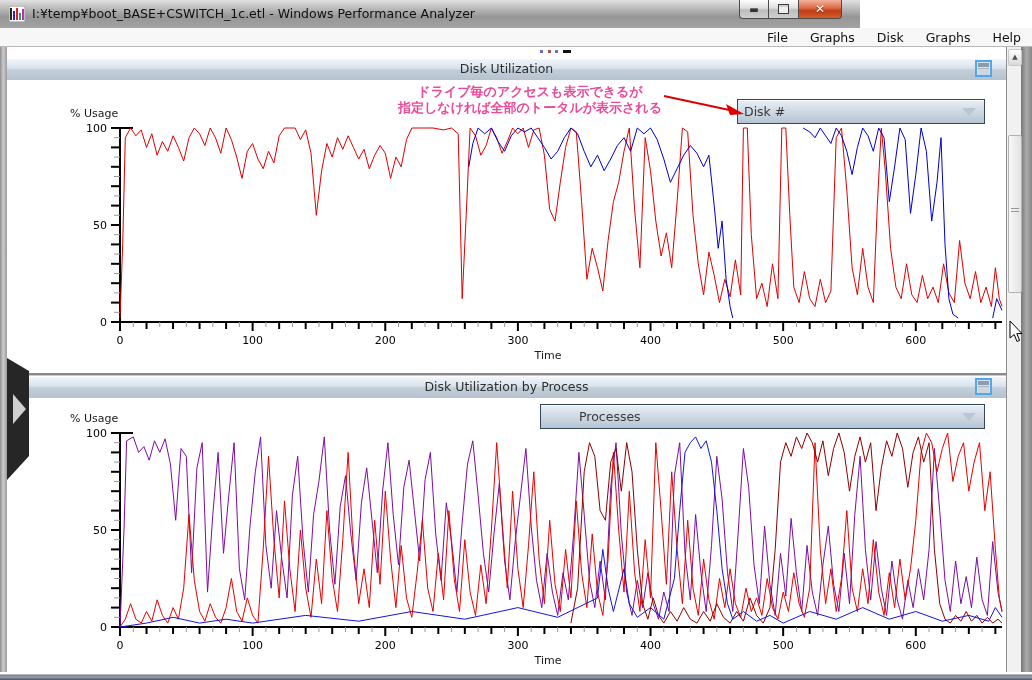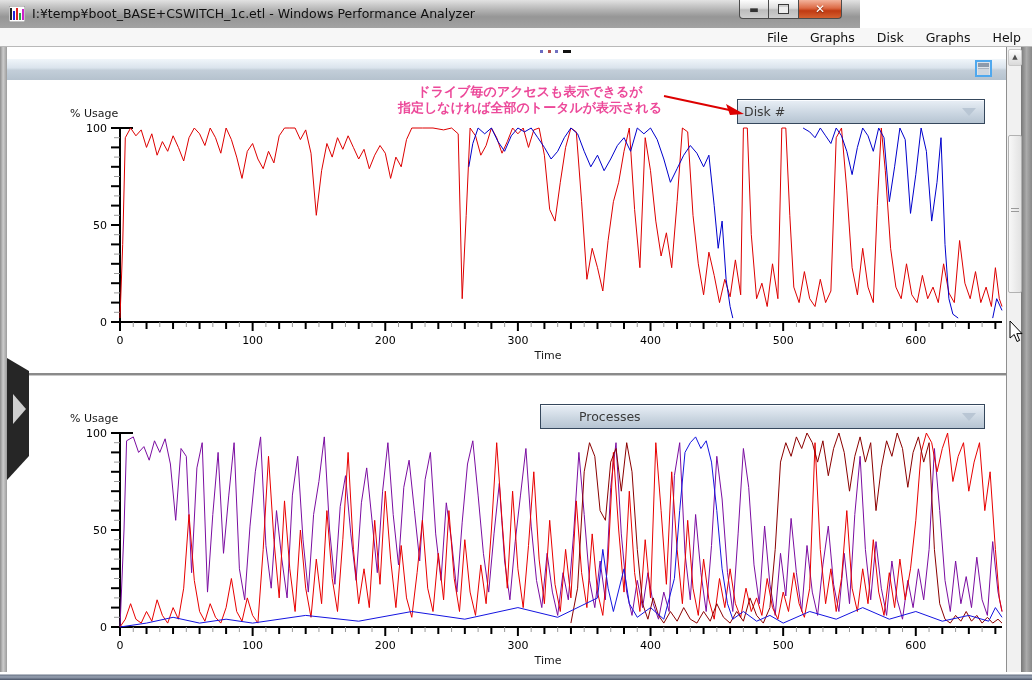--- a/index.html
+++ b/index.html
@@ -119,6 +119,7 @@
   </div>
 
   <div class="panel-header" style="top:58px;">
+    <div class="ptitle">Disk Utilization</div>
     <div class="popout-btn">
       <span class="bar"></span>
       <span class="body"></span>

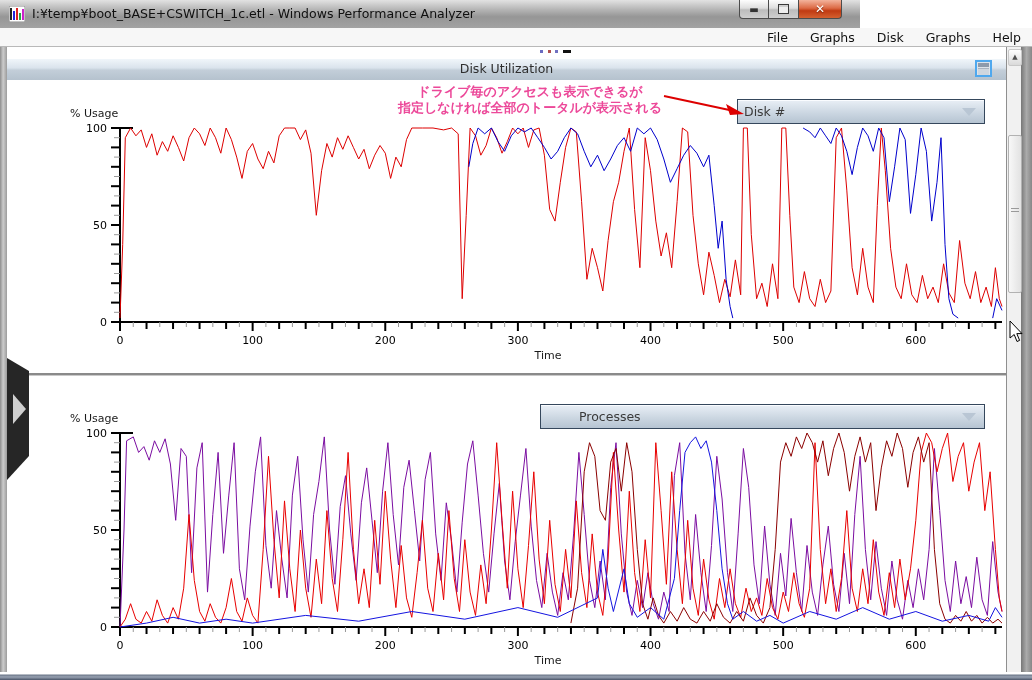--- a/index.html
+++ b/index.html
@@ -257,6 +257,13 @@
       <div class="line"></div>
     </div>
 
+  <div class="panel-header" style="top:376px;">
+    <div class="ptitle">Disk Utilization by Process</div>
+    <div class="popout-btn">
+      <span class="bar"></span>
+      <span class="body"></span>
+    </div>
+  </div>
 
   <div class="panel-body" style="top:398px;height:274px;"></div>
 

